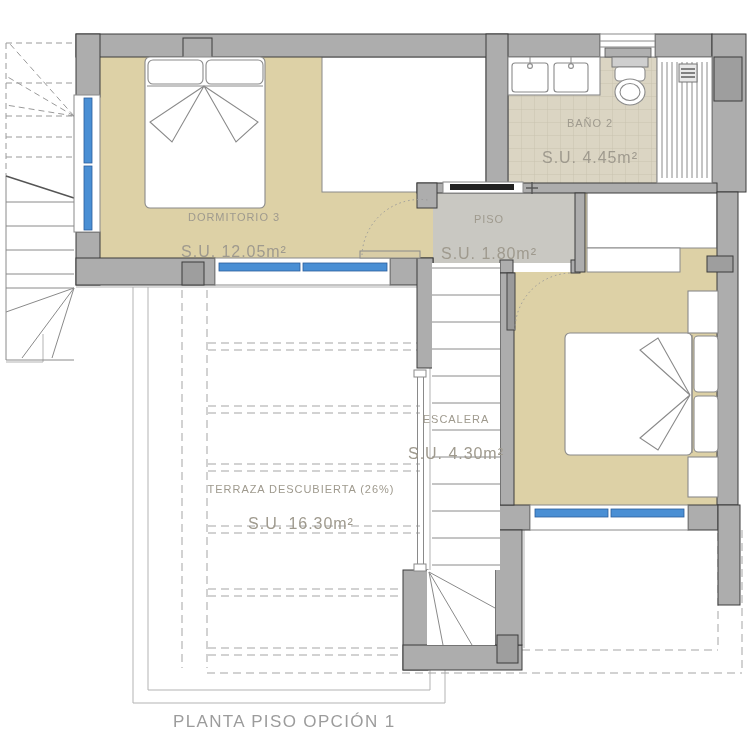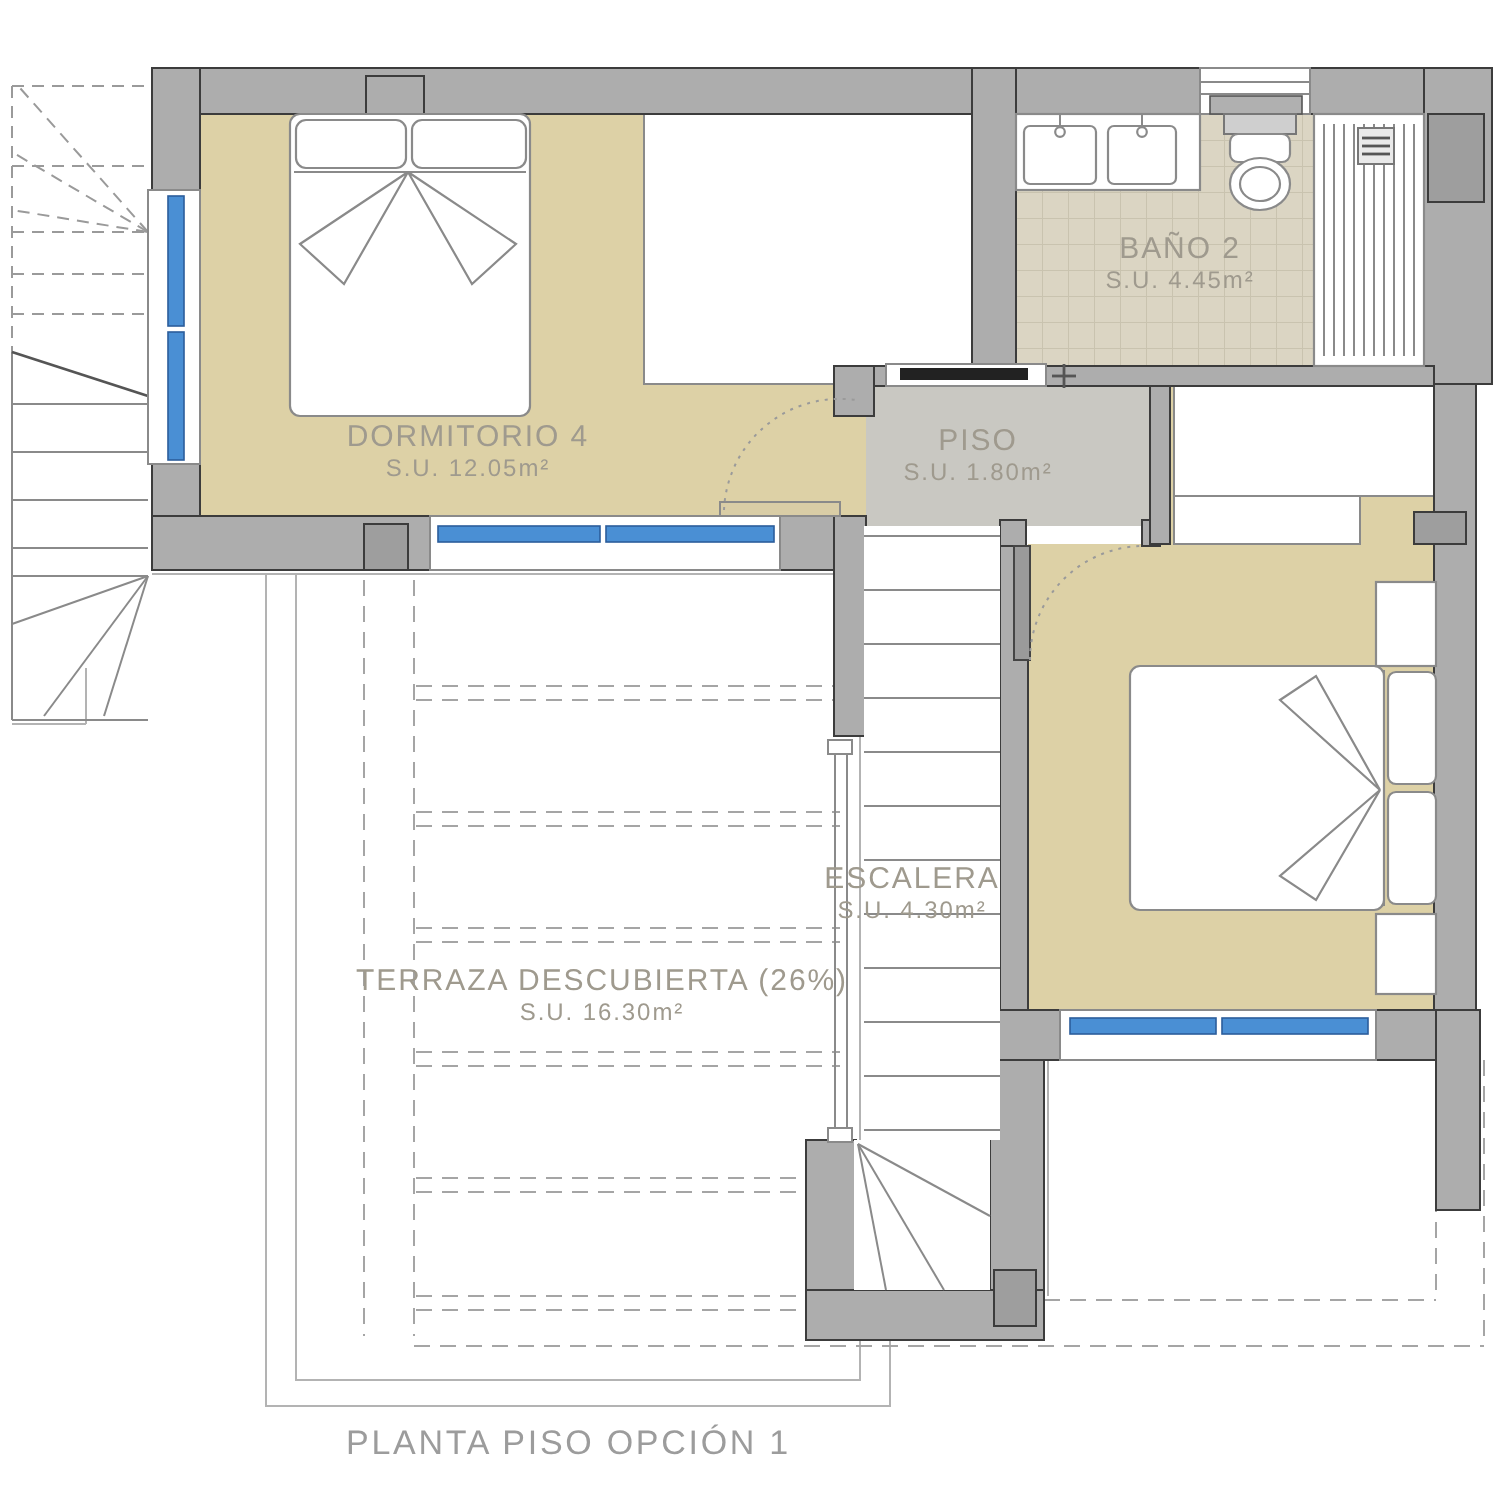--- a/index.html
+++ b/index.html
@@ -27,7 +27,7 @@
 
   .room-label{position:absolute;text-align:center;color:#9f9a8e;line-height:1.12;
               letter-spacing:0.06em;pointer-events:none;}
-  .room-label .rname{display:block;font-size:15px;}
+  .room-label .rname{display:block;font-size:11px;}
   .room-label .rarea{display:block;font-size:12px;}
   .caption{position:absolute;color:#9c9c9c;font-size:17px;letter-spacing:0.08em;}
 </style>

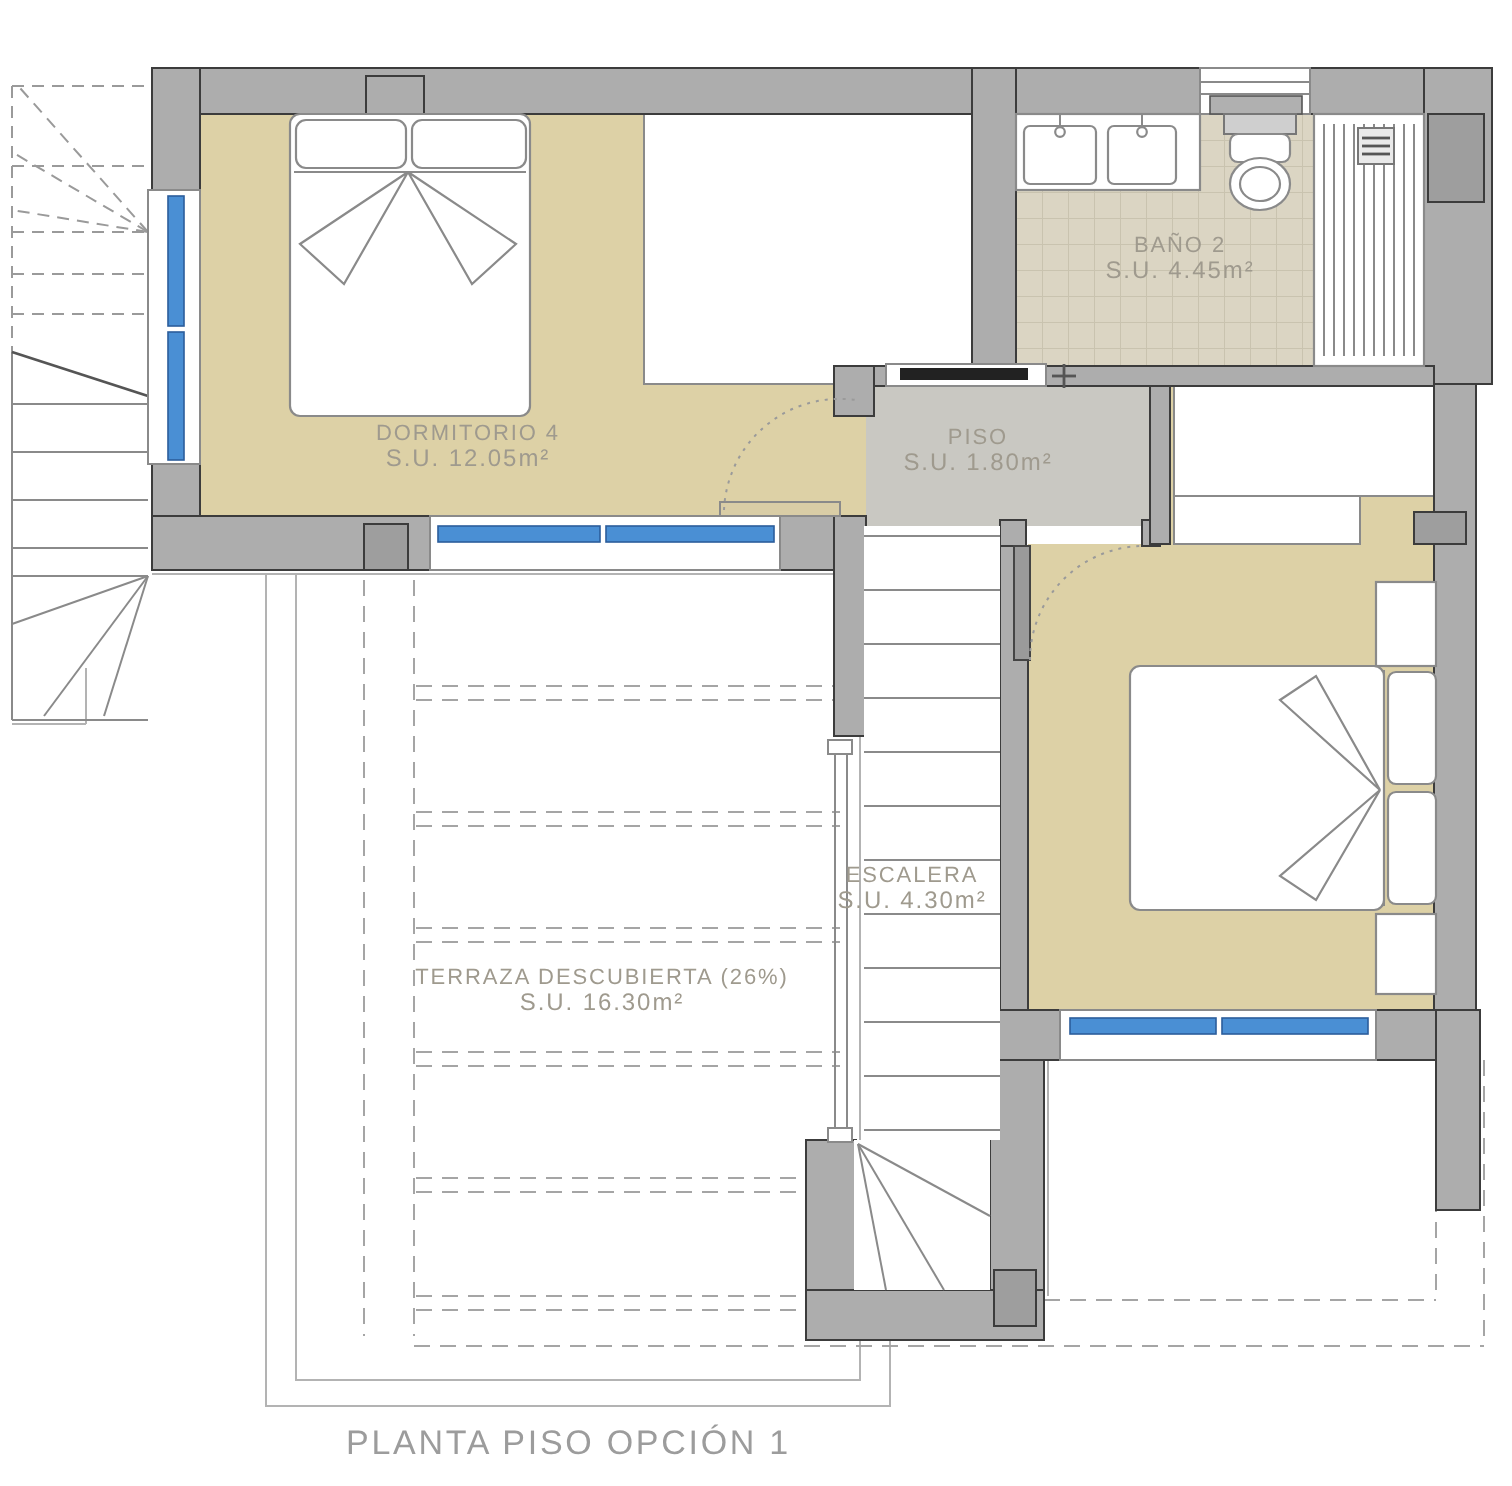--- a/index.html
+++ b/index.html
@@ -28,7 +28,7 @@
   .room-label{position:absolute;text-align:center;color:#9f9a8e;line-height:1.12;
               letter-spacing:0.06em;pointer-events:none;}
   .room-label .rname{display:block;font-size:11px;}
-  .room-label .rarea{display:block;font-size:12px;}
+  .room-label .rarea{display:block;font-size:16px;margin-top:20px;}
   .caption{position:absolute;color:#9c9c9c;font-size:17px;letter-spacing:0.08em;}
 </style>
 </head>

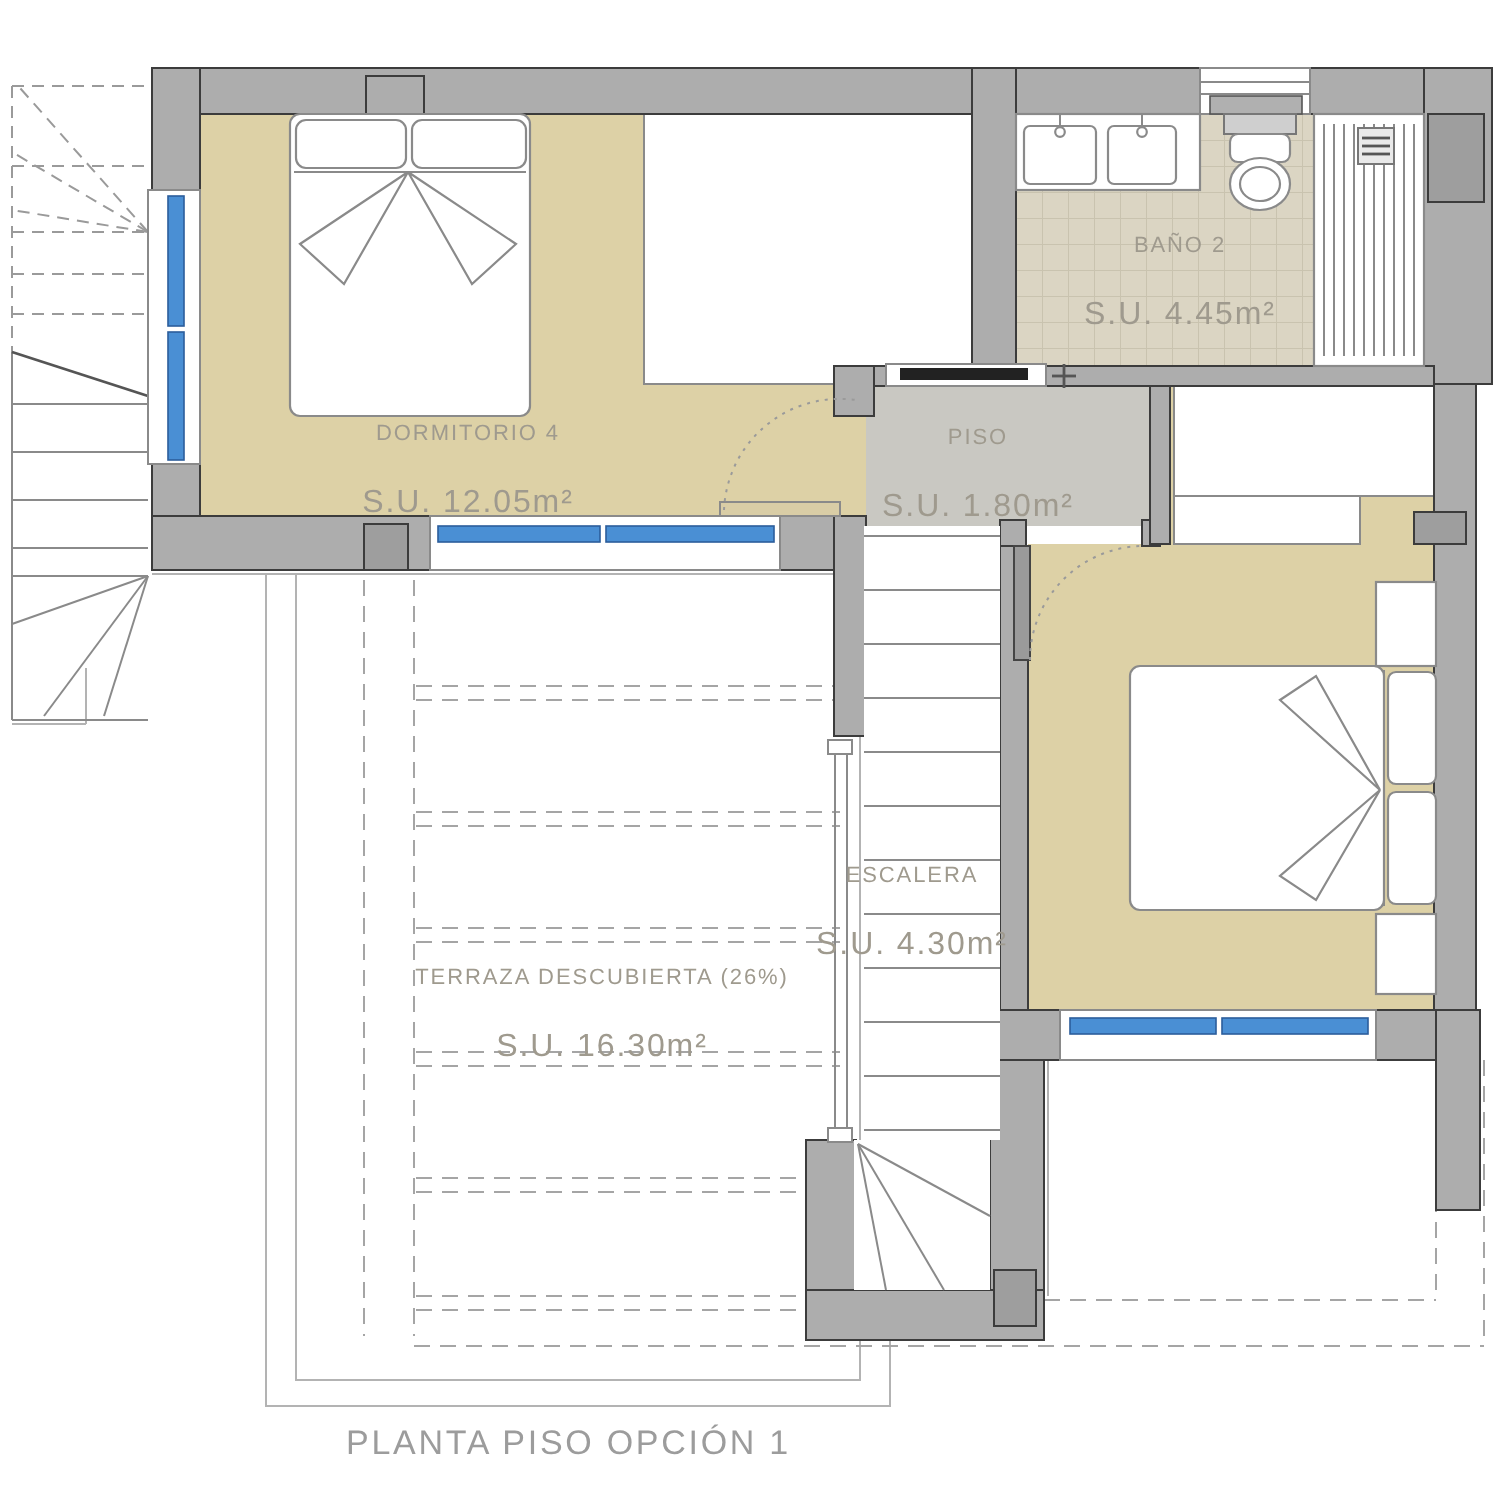--- a/index.html
+++ b/index.html
@@ -266,7 +266,7 @@
 </svg>
 
 <div class="room-label" style="left:114px;top:211px;width:240px">
-  <span class="rname">DORMITORIO 4</span>
+  <span class="rname">DORMITORIO 3</span>
   <span class="rarea">S.U. 12.05m²</span>
 </div>
 

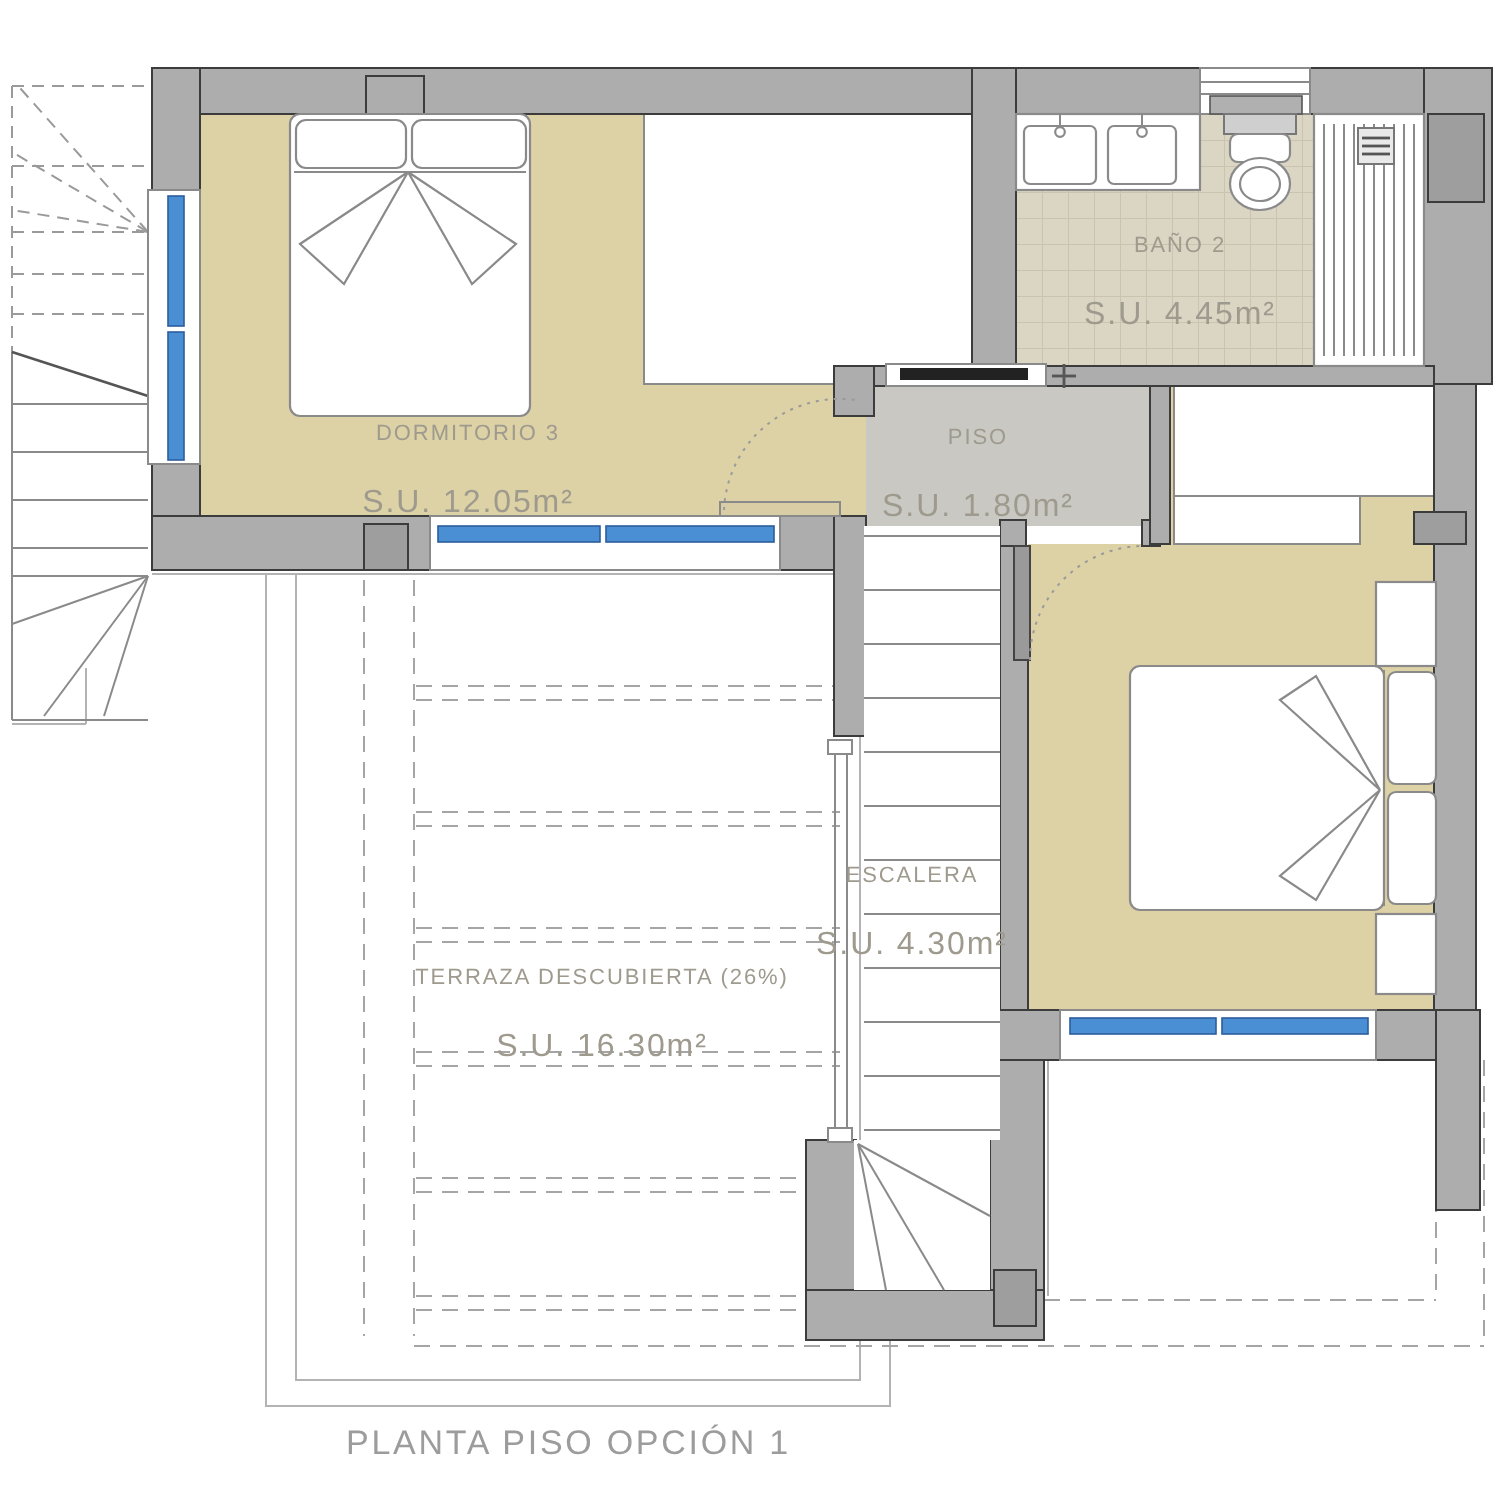--- a/index.html
+++ b/index.html
@@ -283,7 +283,7 @@
 <div class="room-label" style="left:500px;top:377px;width:200px">
 </div>
 
-<div class="room-label" style="left:396px;top:432px;width:120px">
+<div class="room-label" style="left:396px;top:413px;width:120px">
   <span class="rname">ESCALERA</span>
   <span class="rarea">S.U. 4.30m²</span>
 </div>

